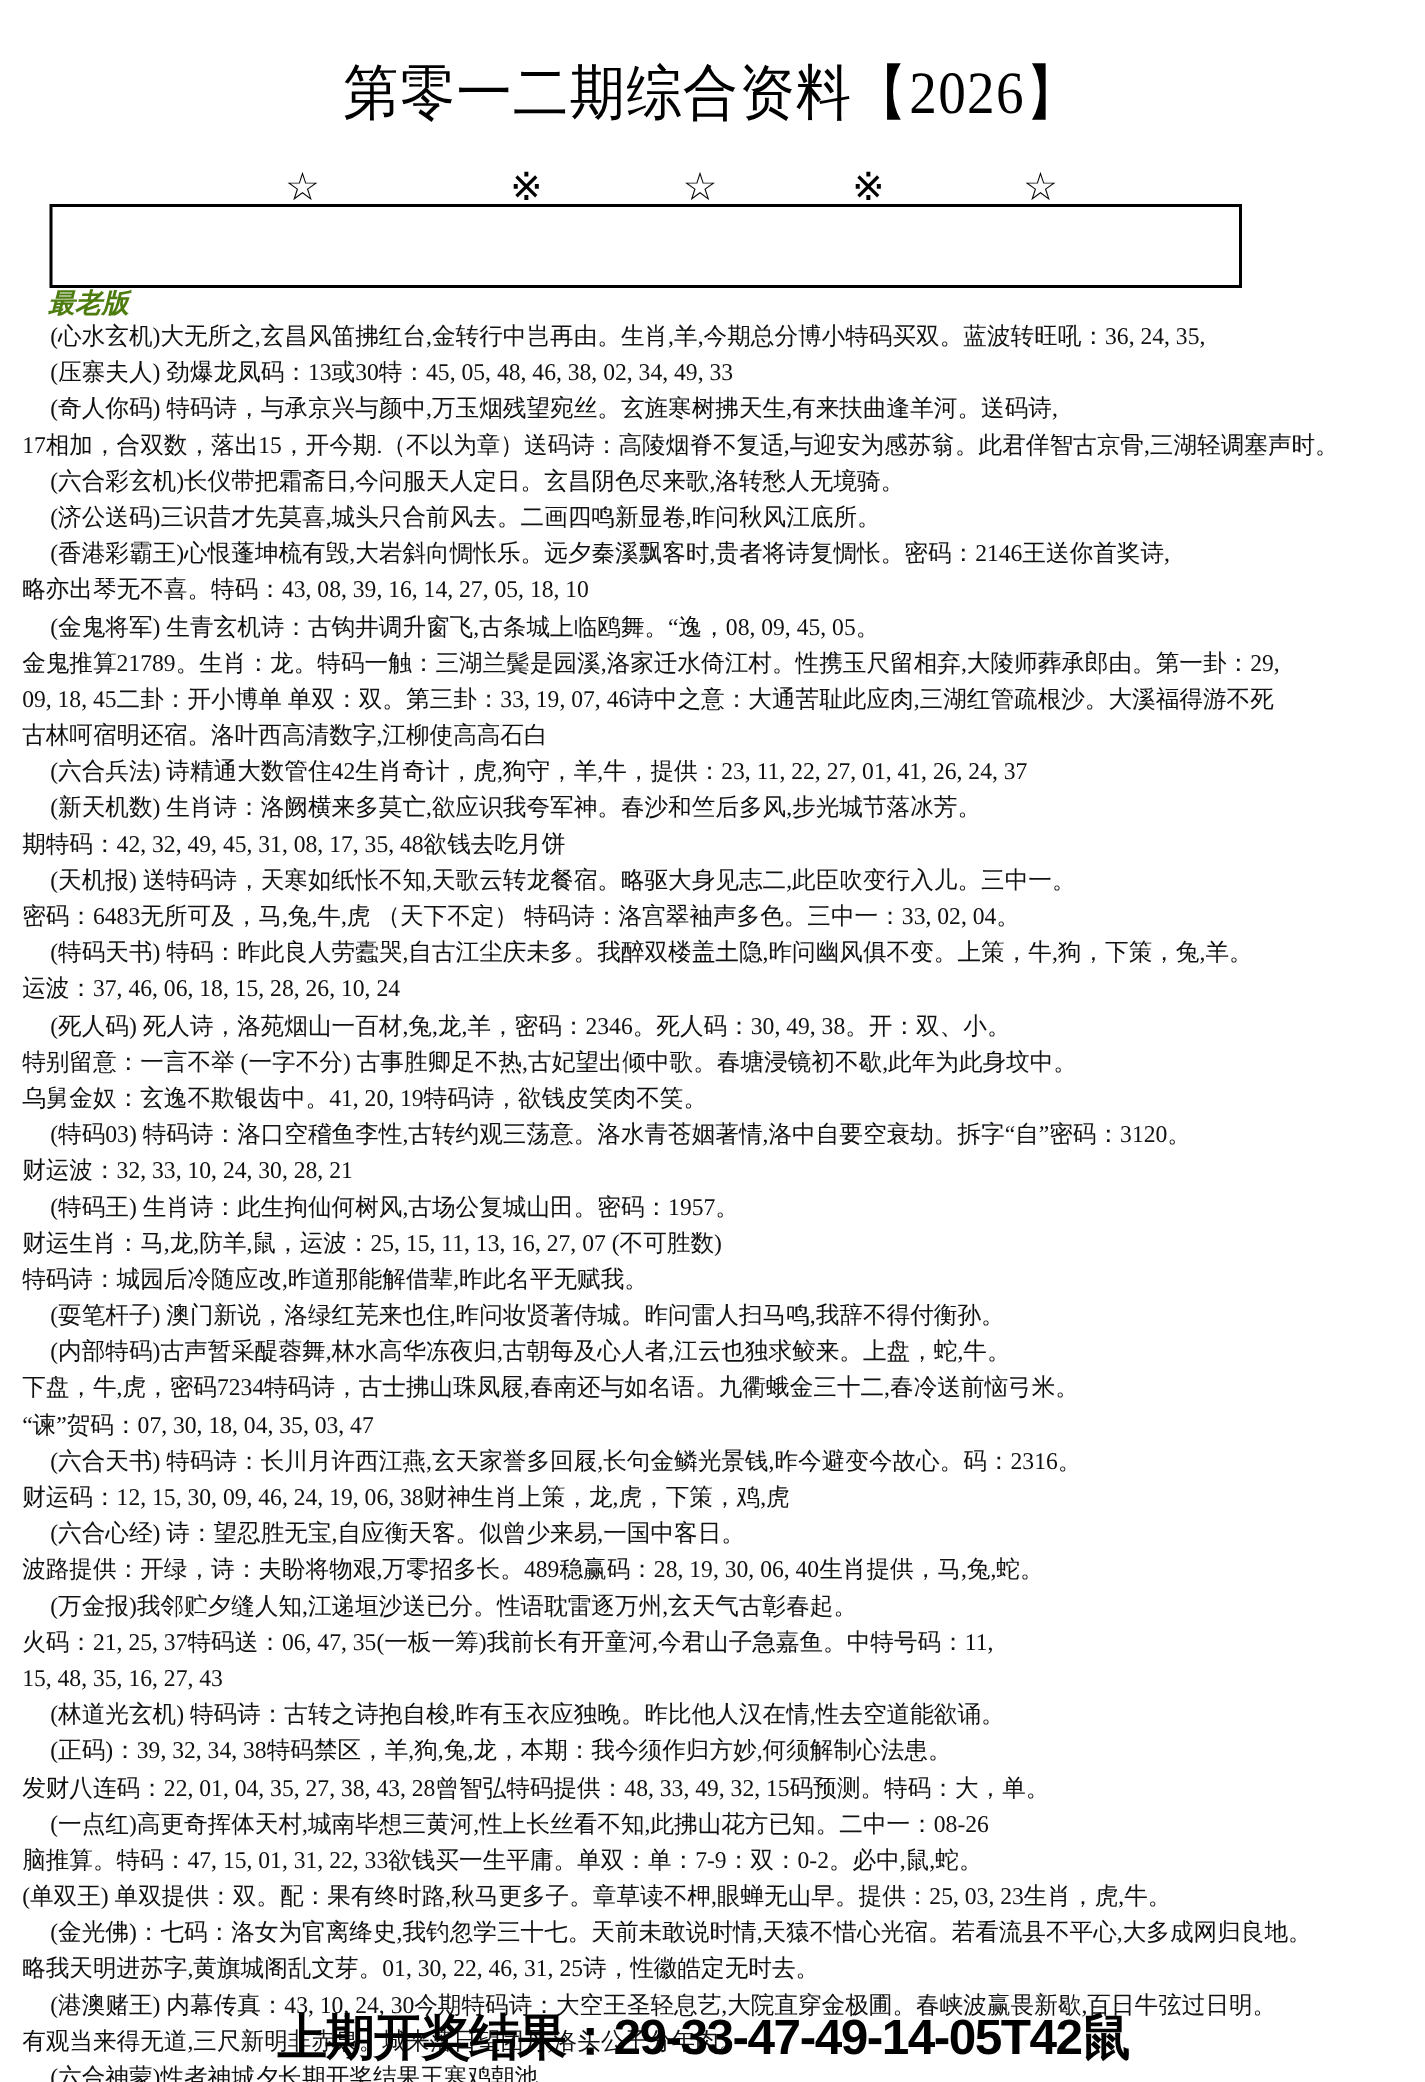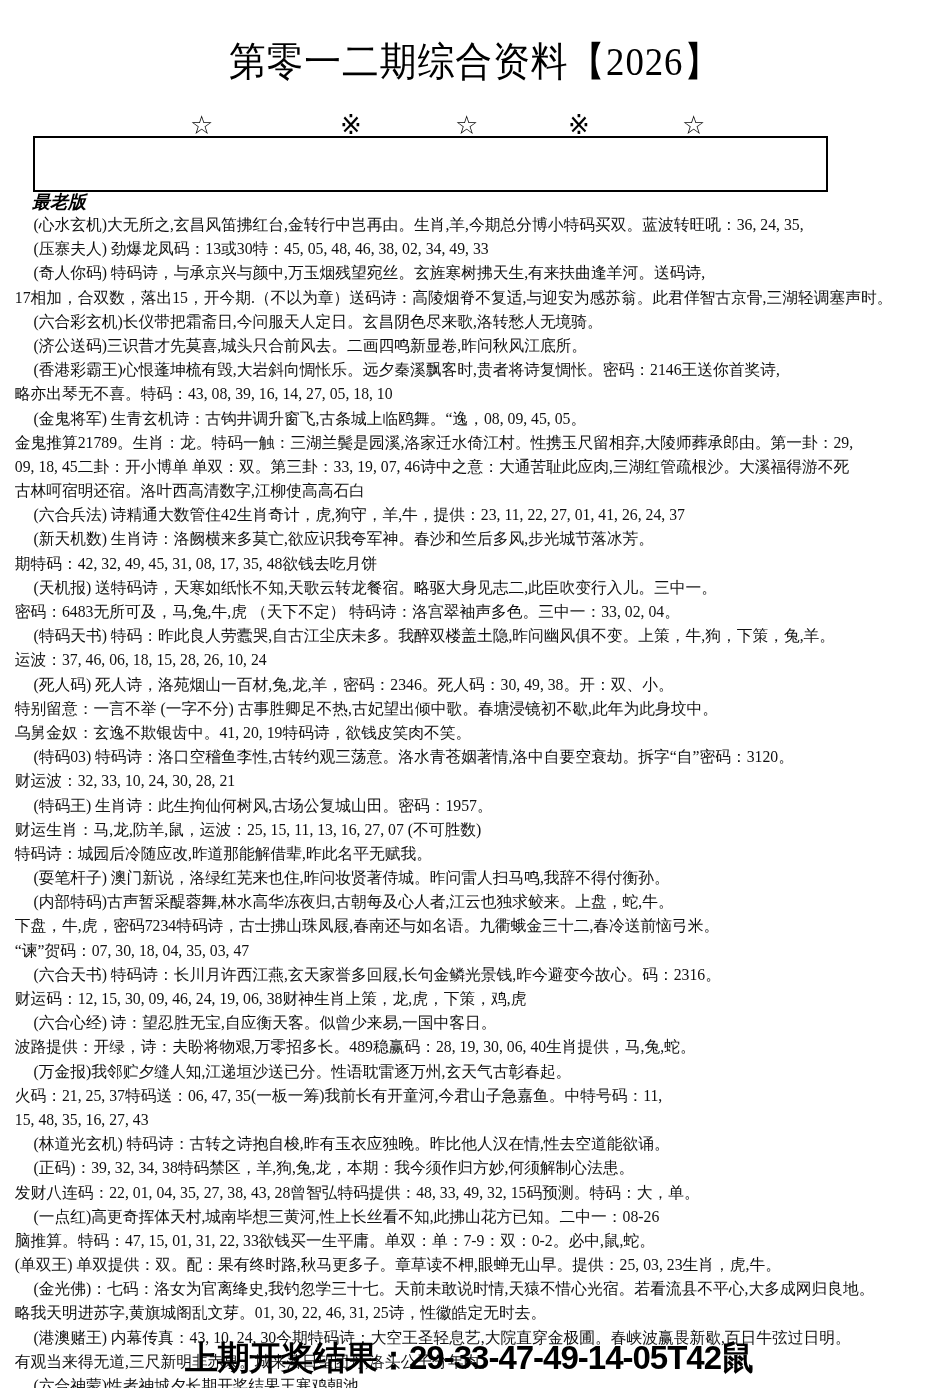--- a/index.html
+++ b/index.html
@@ -17,7 +17,7 @@
     }
     .section-label {
       position: absolute; top: 190px; left: 32px;
-      font-family: "DejaVu Serif", serif; font-size: 18px; font-weight: bold; font-style: italic; color: #000000;
+      font-family: "DejaVu Serif", serif; font-size: 18px; font-weight: bold; font-style: italic; color: #4d7c0f;
     }
     .content { position: absolute; top: 213px; left: 0; width: 950px; }
     .line {

